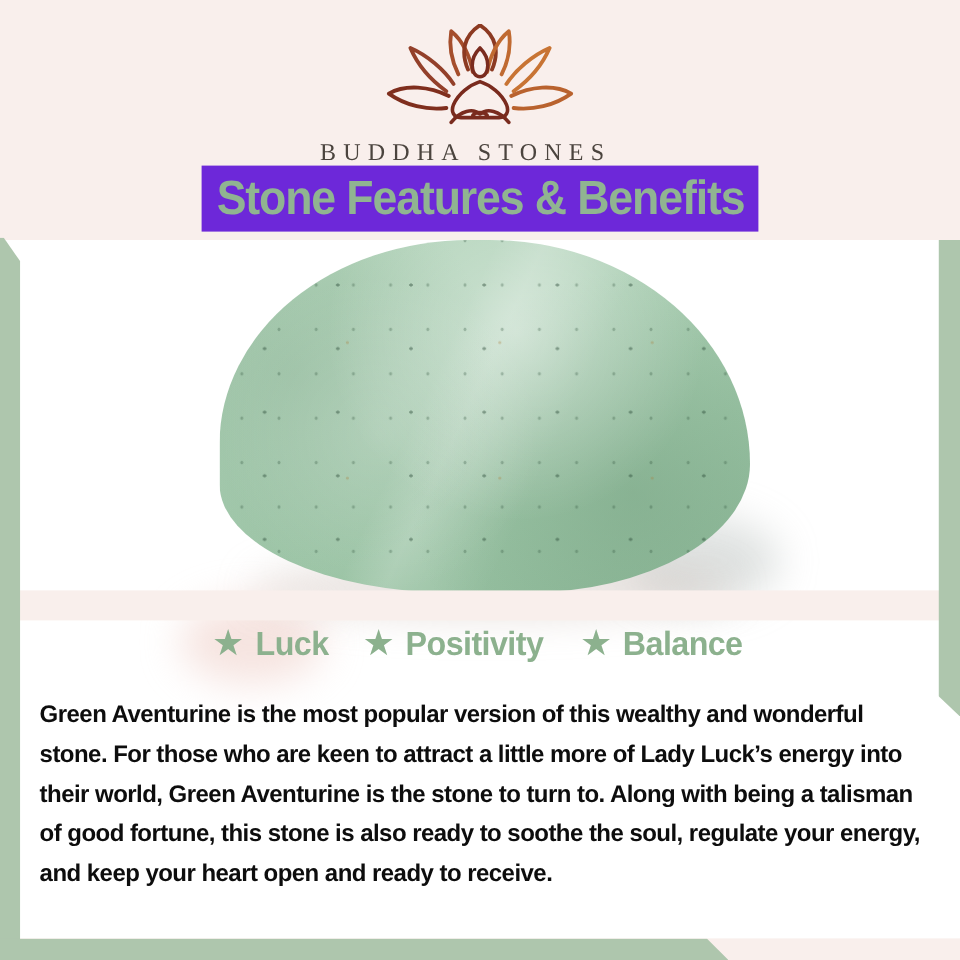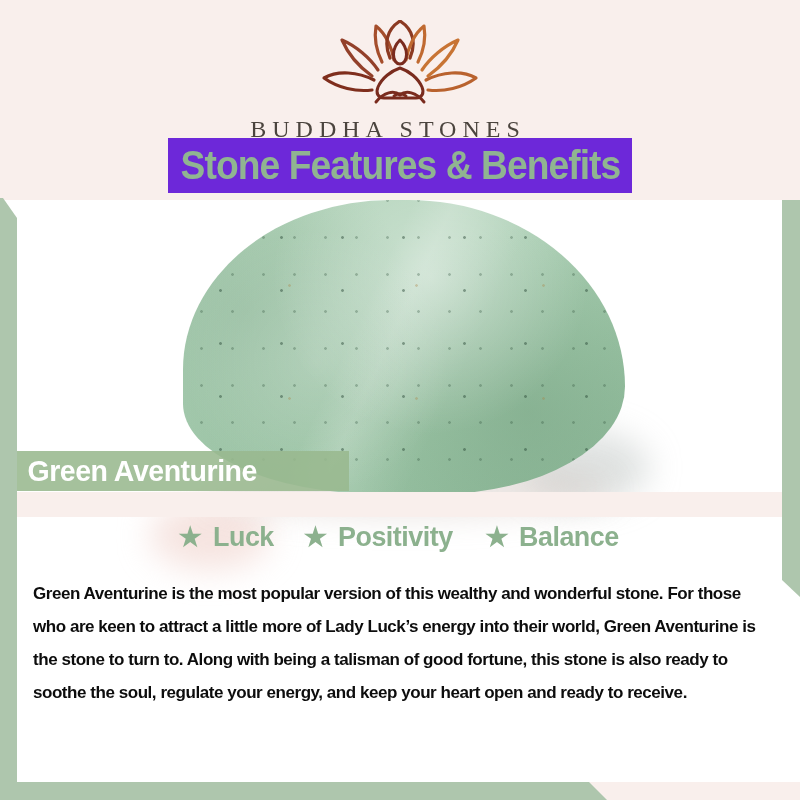--- a/index.html
+++ b/index.html
@@ -12,7 +12,7 @@
   #logo{position:absolute;left:280px;top:20px;width:240px;height:96px;}
   #brand-name{
     position:absolute;left:0;top:116px;width:776px;text-align:center;
-    font-family:"Liberation Serif",serif;font-size:24px;letter-spacing:6px;
+    font-family:"Liberation Serif",serif;font-size:20px;letter-spacing:6px;
     color:#4b443e;font-weight:400;
   }
   #banner{

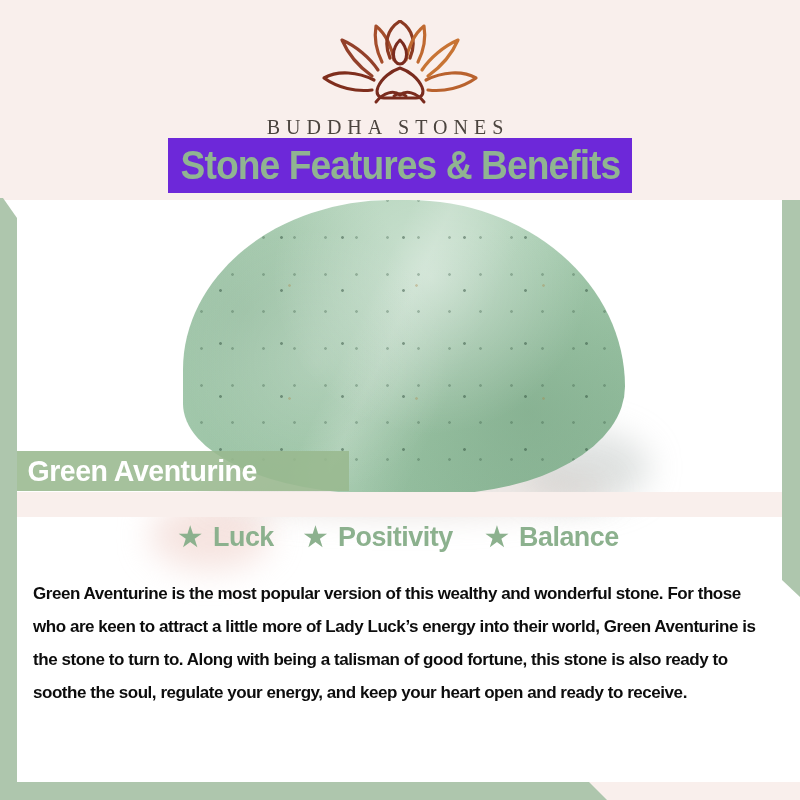--- a/index.html
+++ b/index.html
@@ -118,9 +118,6 @@
     <div id="stone">
       <div class="speckles"></div>
     </div>
-    <div id="name-band">
-      <span class="label">Green Aventurine</span>
-    </div>
     <div id="divider-strip"></div>
   </div>
 

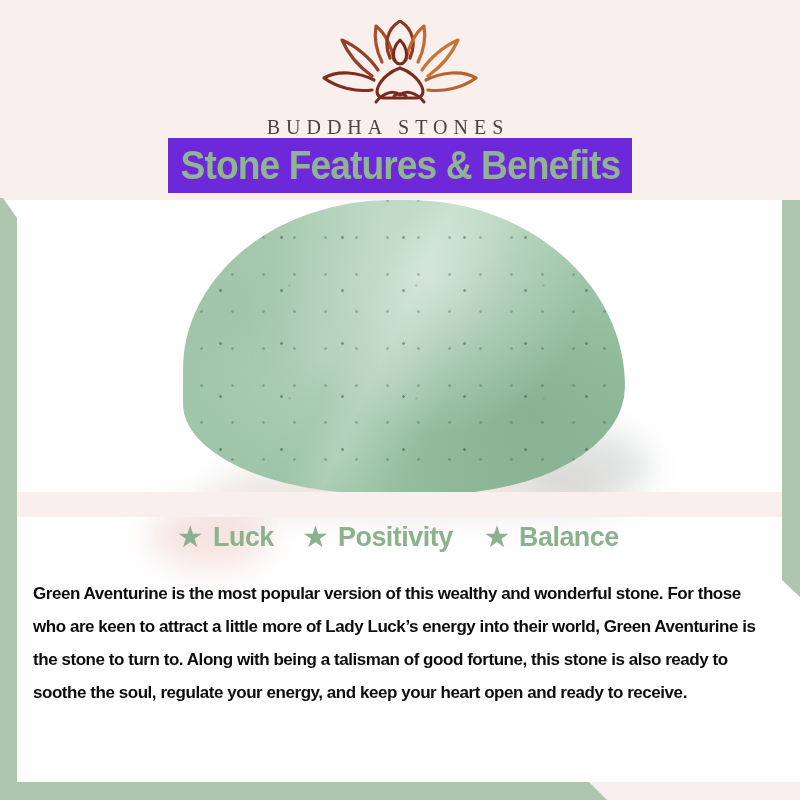--- a/index.html
+++ b/index.html
@@ -78,7 +78,7 @@
     transform:scaleX(.96);transform-origin:0 50%;}
   #description{
     position:absolute;left:33px;top:560px;width:744px;
-    font-size:17px;line-height:33px;font-weight:700;color:#0d0d0d;
+    font-size:20px;line-height:33px;font-weight:700;color:#0d0d0d;
     letter-spacing:-.45px;text-align:left;
   }
 </style>

